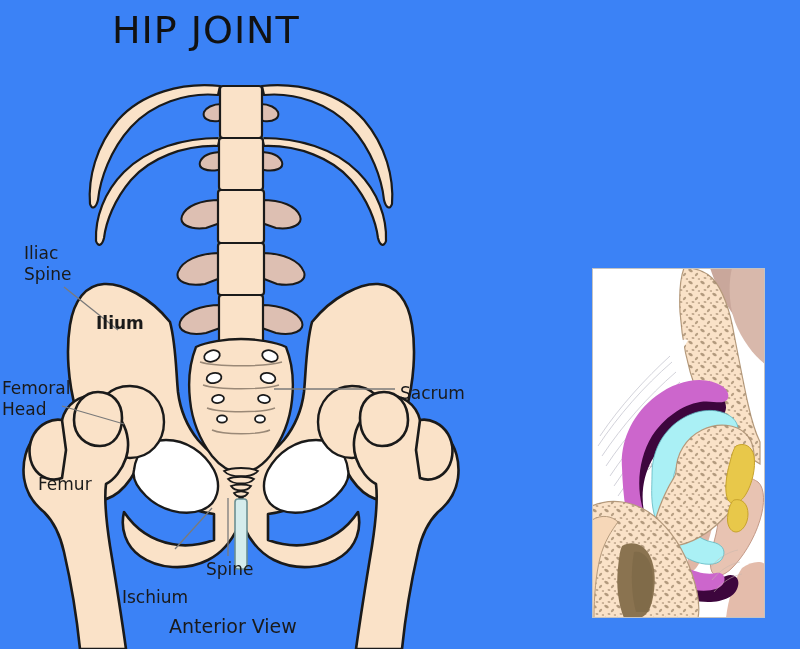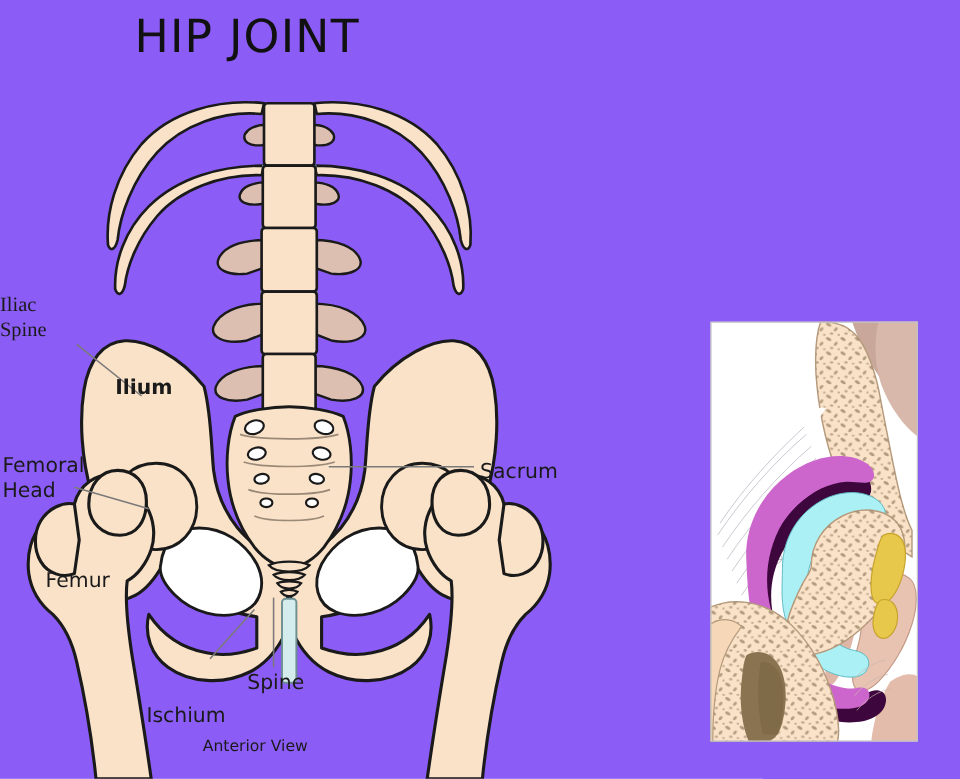--- a/index.html
+++ b/index.html
@@ -18,7 +18,7 @@
     position: relative;
     width: 800px;
     height: 649px;
-    background: #8b5cf6;
+    background: #3b82f6;
   }
   .title {
     position: absolute;

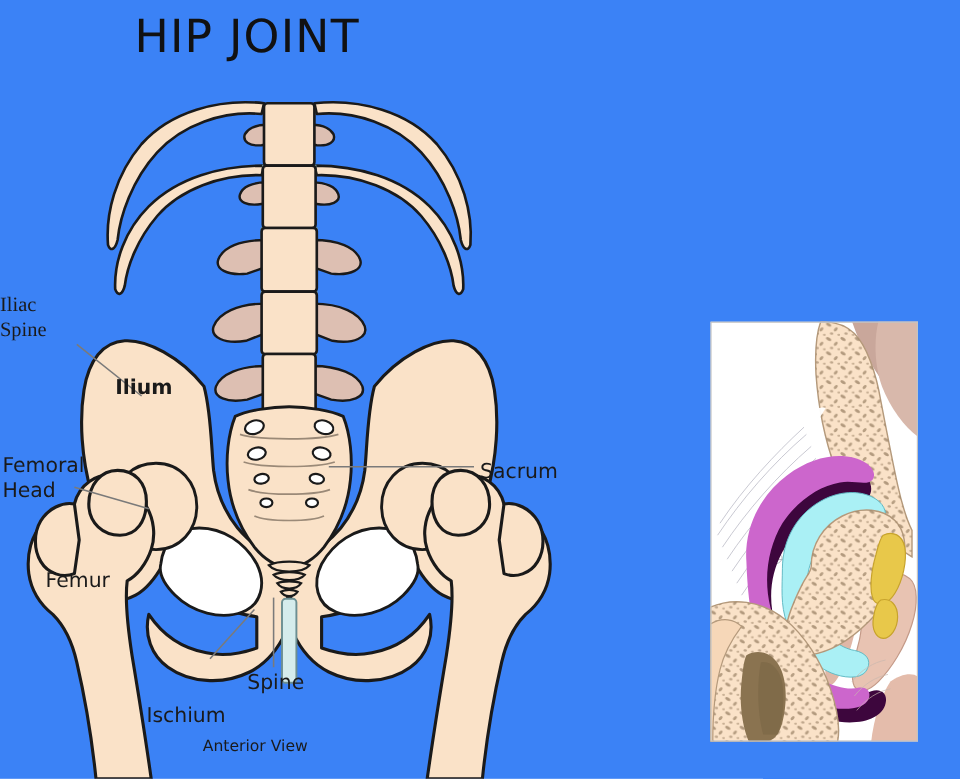--- a/index.html
+++ b/index.html
@@ -53,7 +53,7 @@
     line-height: 21px;
     white-space: pre;
   }
-  #lbl-iliac-spine { left: 0;  top: 243px; font-family: Liberation Serif, serif; }
+  #lbl-iliac-spine { left: 24px;  top: 243px; }
   #lbl-ilium       { left: 96px; top: 313px; font-weight: bold; }
   #lbl-femoral-head{ left: 2px;  top: 378px; }
   #lbl-sacrum      { left: 400px;top: 383px; text-align: right; }

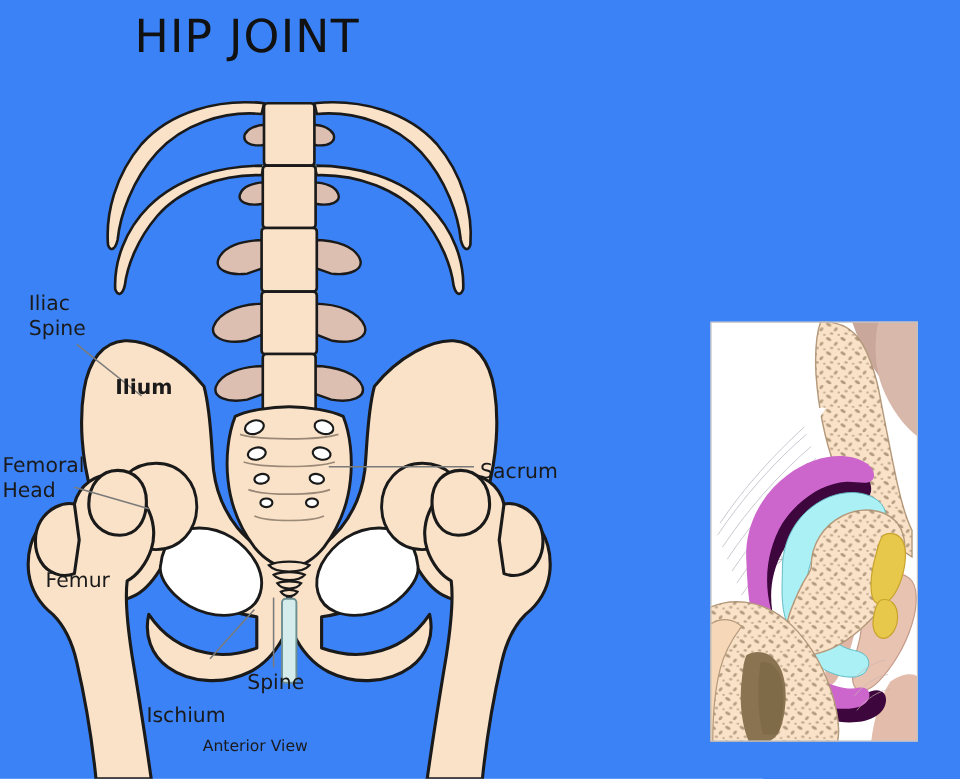--- a/index.html
+++ b/index.html
@@ -34,7 +34,7 @@
     position: absolute;
     left: 169px;
     top: 615px;
-    font-size: 13px;
+    font-size: 19px;
     color: #1a1a1a;
     white-space: nowrap;
   }

